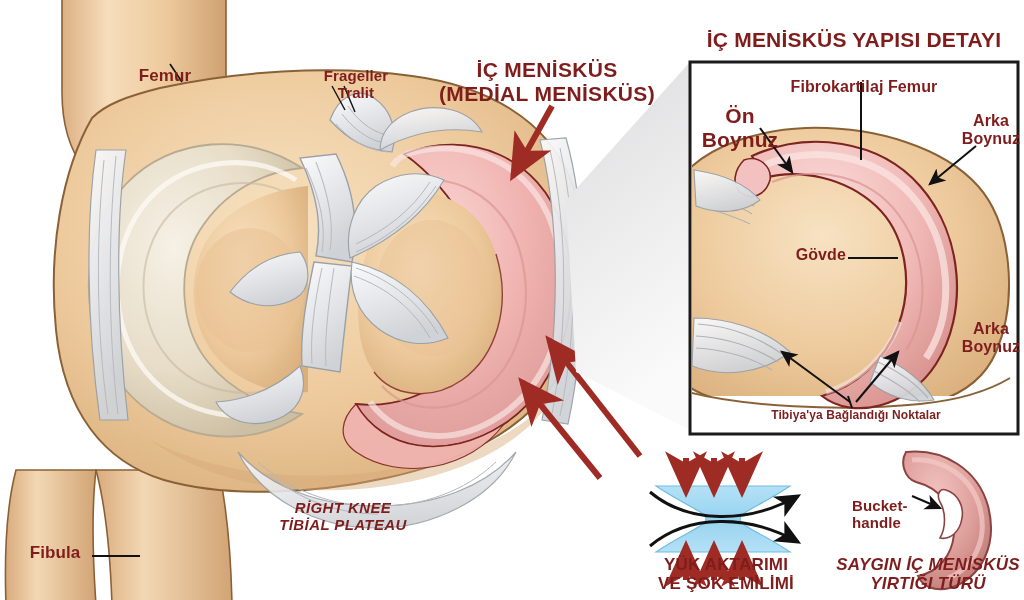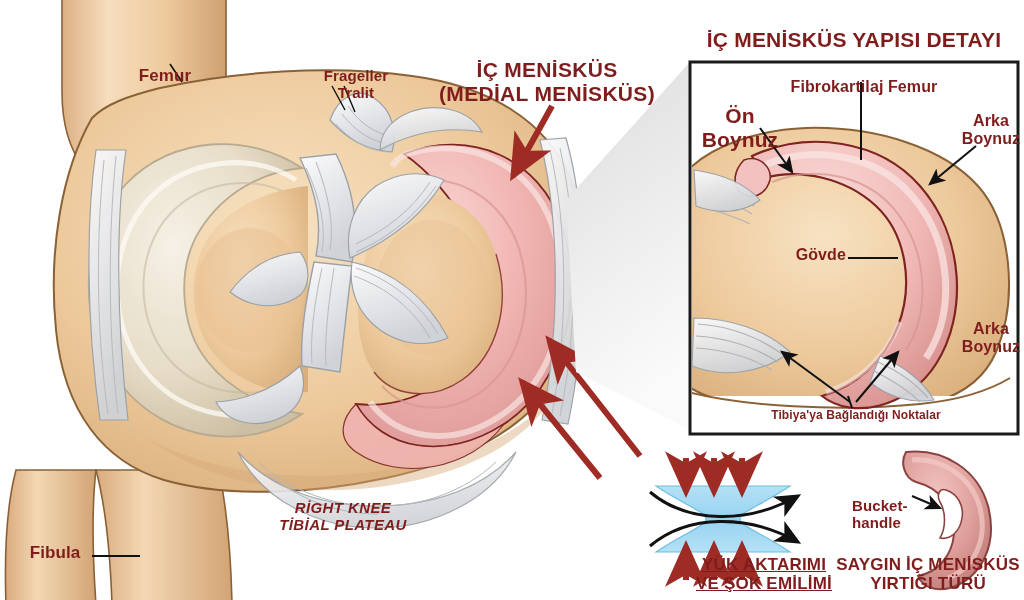--- a/index.html
+++ b/index.html
@@ -306,7 +306,7 @@
 
 <div class="lbl c" style="left:716px;top:409px;width:280px;font-size:12px;">Tibiya'ya Bağlandığı Noktalar</div>
 
-<div class="lbl c" style="left:664px;top:555px;width:200px;font-size:17px;letter-spacing:.2px;text-decoration:underline;">YÜK AKTARIMI
+<div class="lbl c" style="left:626px;top:555px;width:200px;font-size:17px;letter-spacing:.2px;">YÜK AKTARIMI
 VE ŞOK EMİLİMİ</div>
 
 <div class="lbl c" style="left:832px;top:555px;width:192px;font-size:17px;letter-spacing:.2px;">SAYGIN İÇ MENİSKÜS

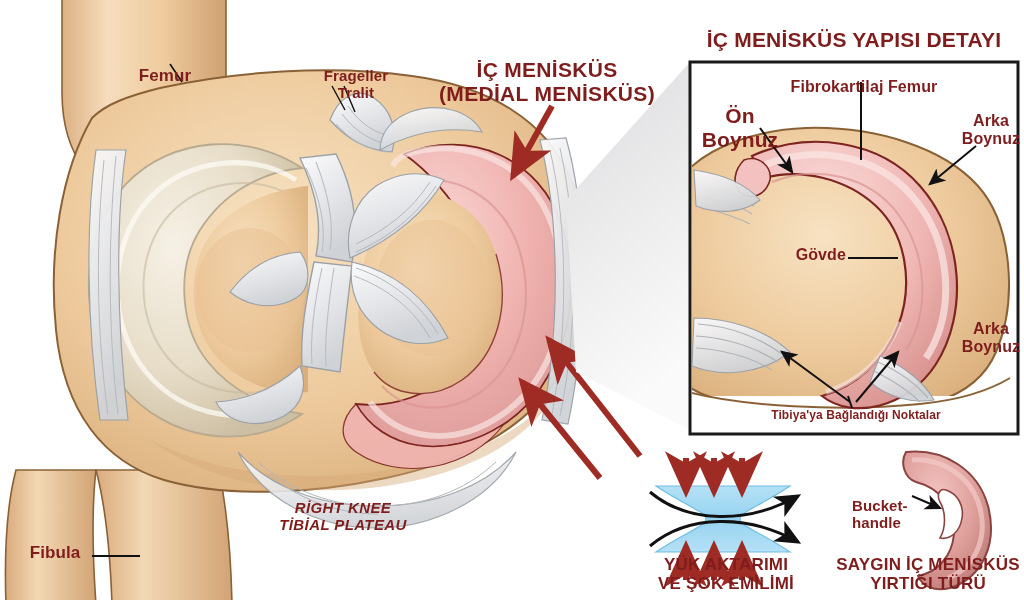--- a/index.html
+++ b/index.html
@@ -309,7 +309,7 @@
 <div class="lbl c" style="left:626px;top:555px;width:200px;font-size:17px;letter-spacing:.2px;">YÜK AKTARIMI
 VE ŞOK EMİLİMİ</div>
 
-<div class="lbl c" style="left:832px;top:555px;width:192px;font-size:17px;letter-spacing:.2px;">SAYGIN İÇ MENİSKÜS
+<div class="lbl c" style="left:832px;top:555px;width:192px;font-size:17px;letter-spacing:.2px;font-style:italic;">SAYGIN İÇ MENİSKÜS
 YIRTIĞI TÜRÜ</div>
 
 <div class="lbl l" style="left:852px;top:478px;width:66px;font-size:15px;margin-top:20px;">Bucket-

